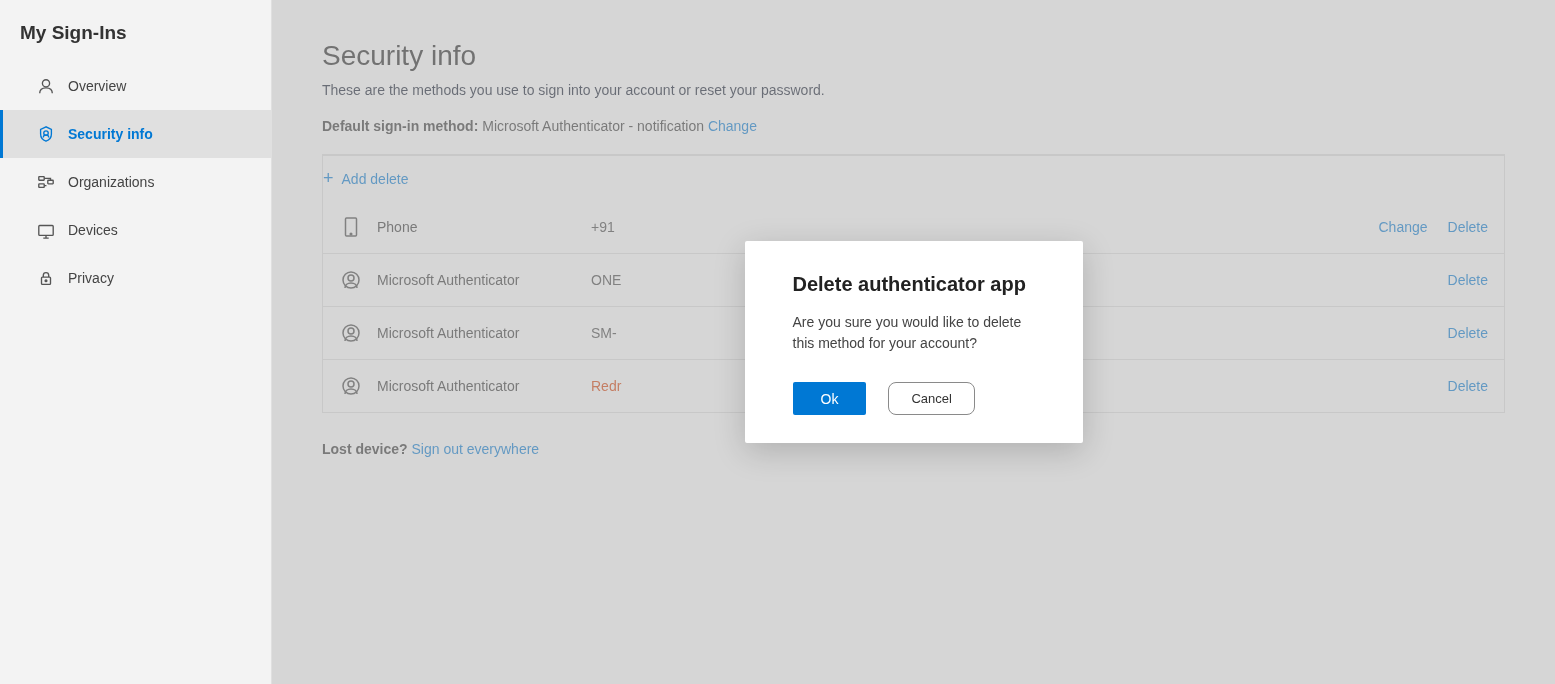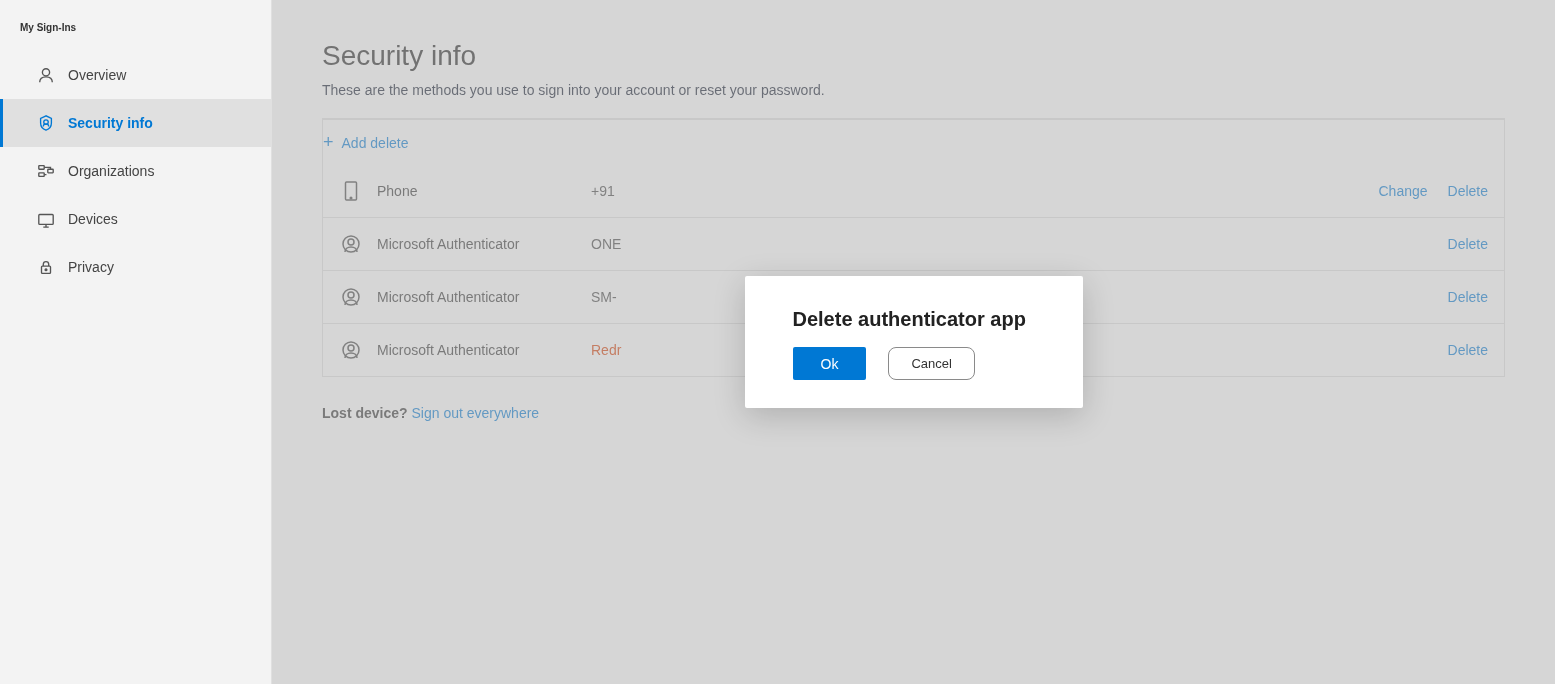--- a/index.html
+++ b/index.html
@@ -23,7 +23,7 @@
       height: 100%;
     }
     .sidebar-title {
-      font-size: 10px;
+      font-size: 19px;
       font-weight: 600;
       color: #333;
       padding: 22px 20px 18px 20px;

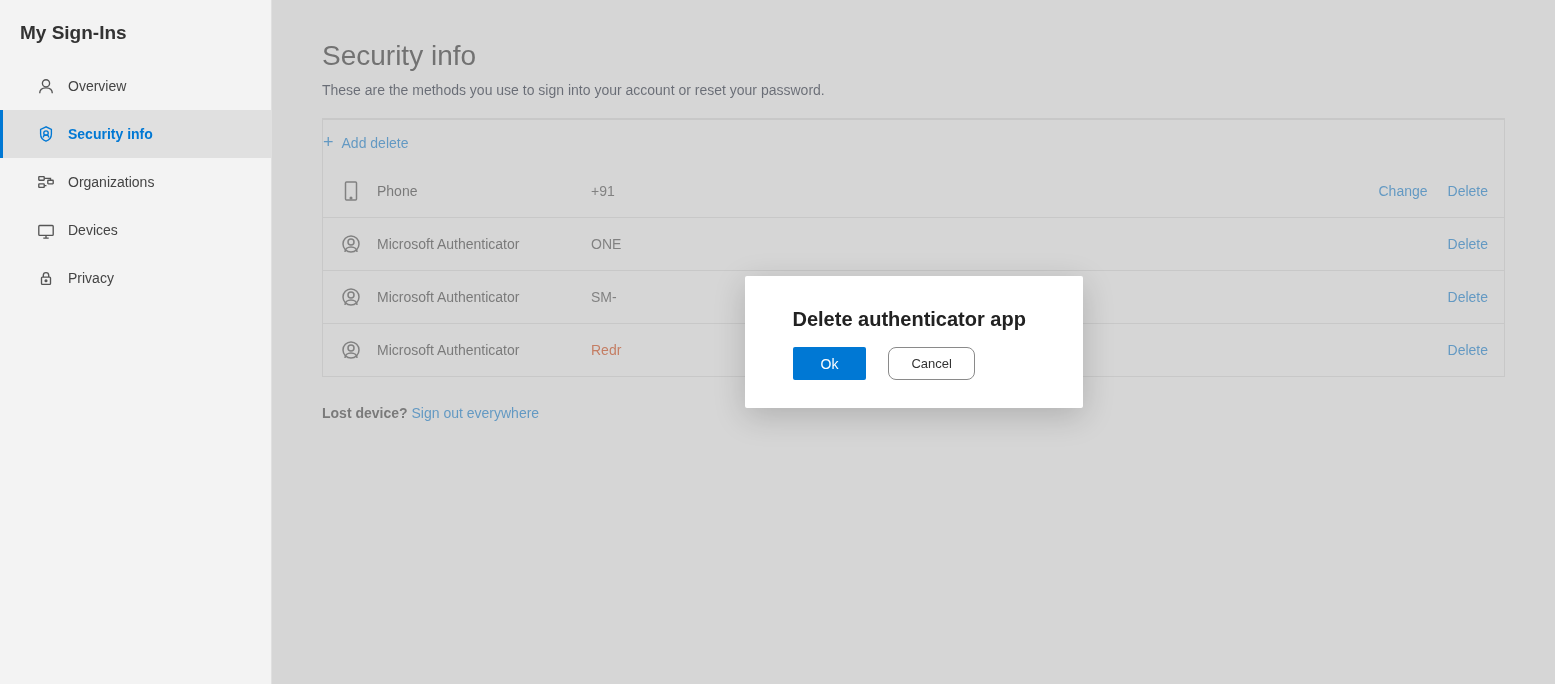--- a/index.html
+++ b/index.html
@@ -305,6 +305,11 @@
   <div class="content-area">
     <h1 class="page-title">Security info</h1>
     <p class="page-subtitle">These are the methods you use to sign into your account or reset your password.</p>
+    <p class="default-signin">
+      <strong>Default sign-in method:</strong>
+      <span> Microsoft Authenticator - notification </span>
+      <a class="change-link">Change</a>
+    </p>
 
     <div class="methods-table">
       <div class="add-method">

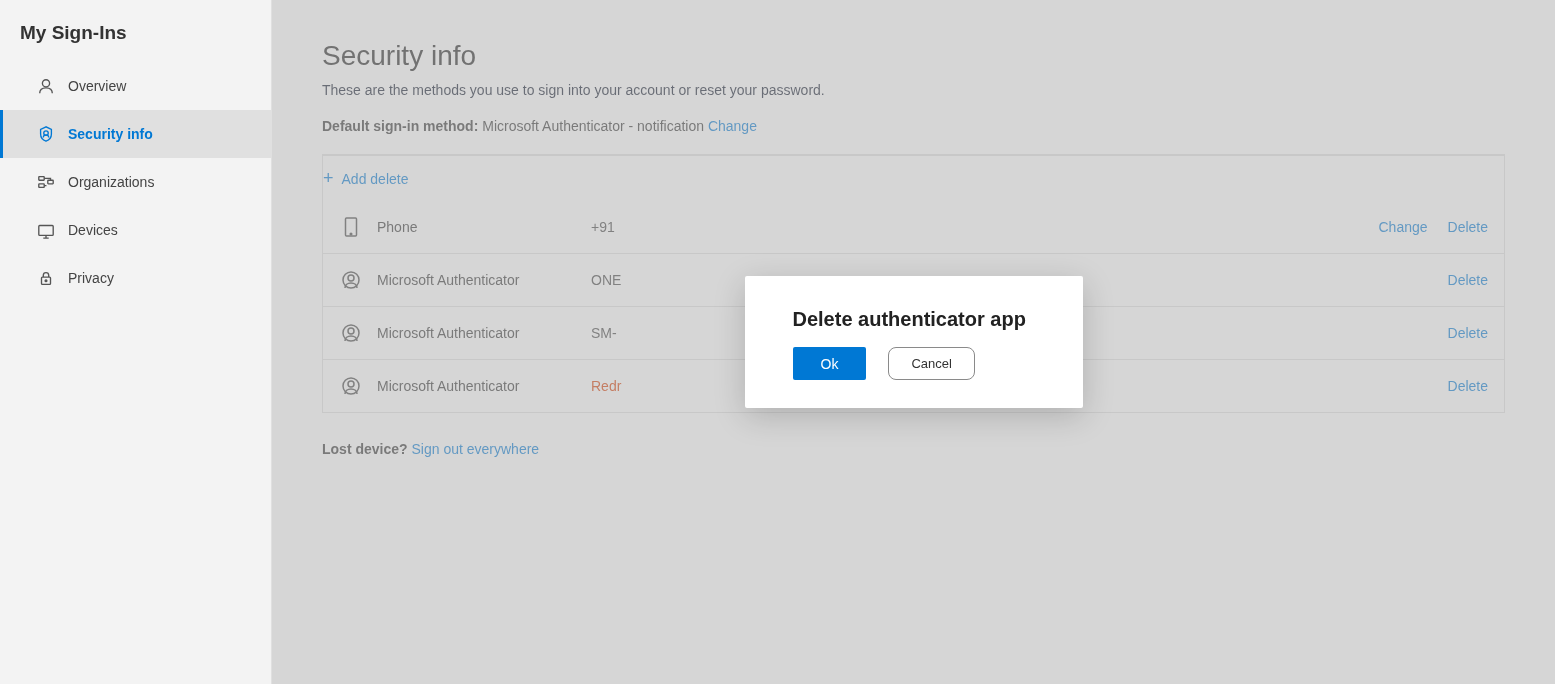--- a/index.html
+++ b/index.html
@@ -386,6 +386,7 @@
     <div class="overlay">
       <div class="dialog">
         <div class="dialog-title">Delete authenticator app</div>
+        <div class="dialog-body">Are you sure you would like to delete this method for your account?</div>
         <div class="dialog-buttons">
           <button class="btn-ok">Ok</button>
           <button class="btn-cancel">Cancel</button>

